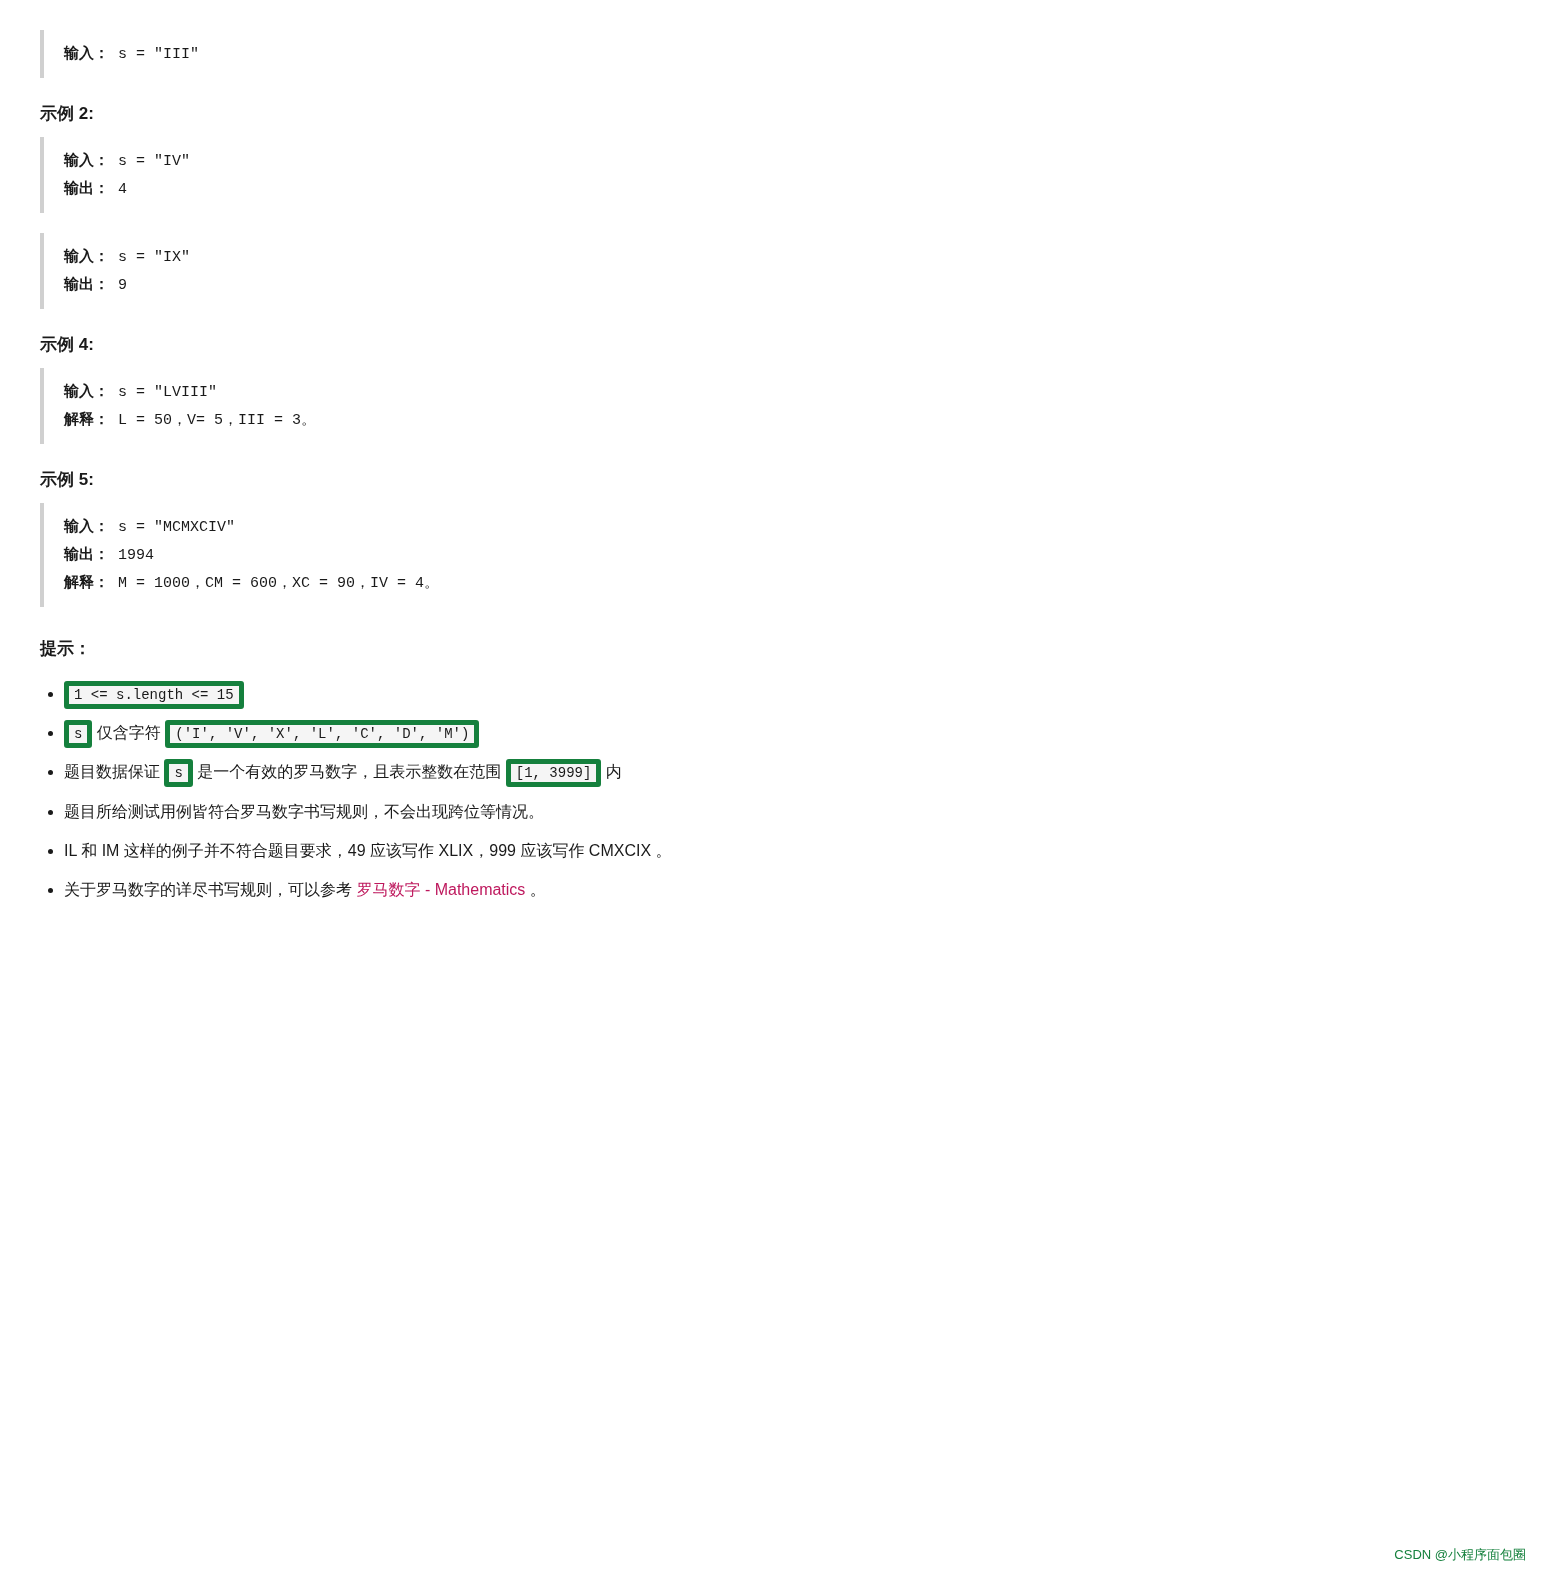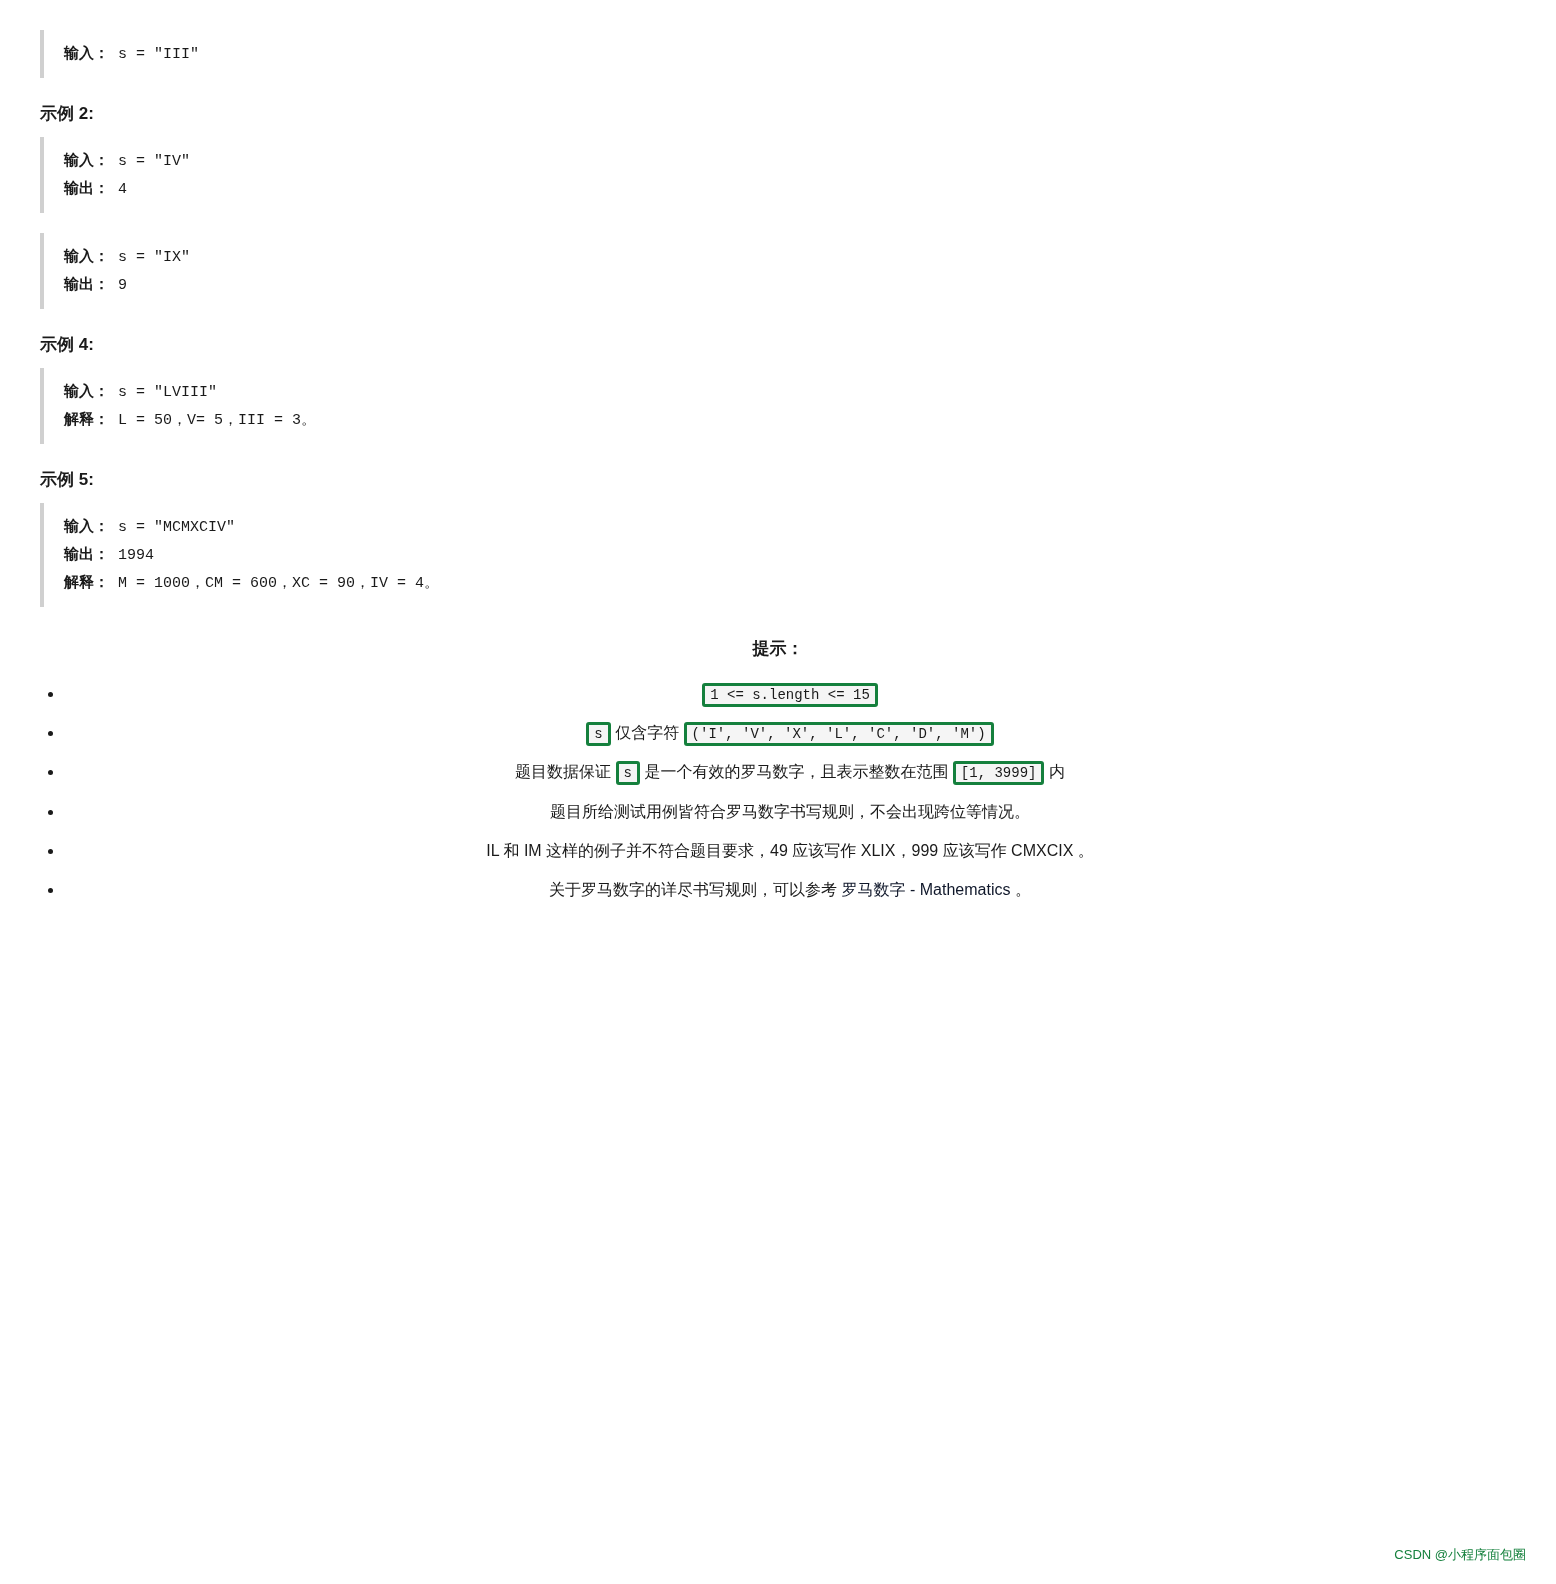--- a/index.html
+++ b/index.html
@@ -45,7 +45,6 @@
 
     .hints-section {
       margin-top: 30px;
-      text-align: center;
     }
 
     .hints-title {

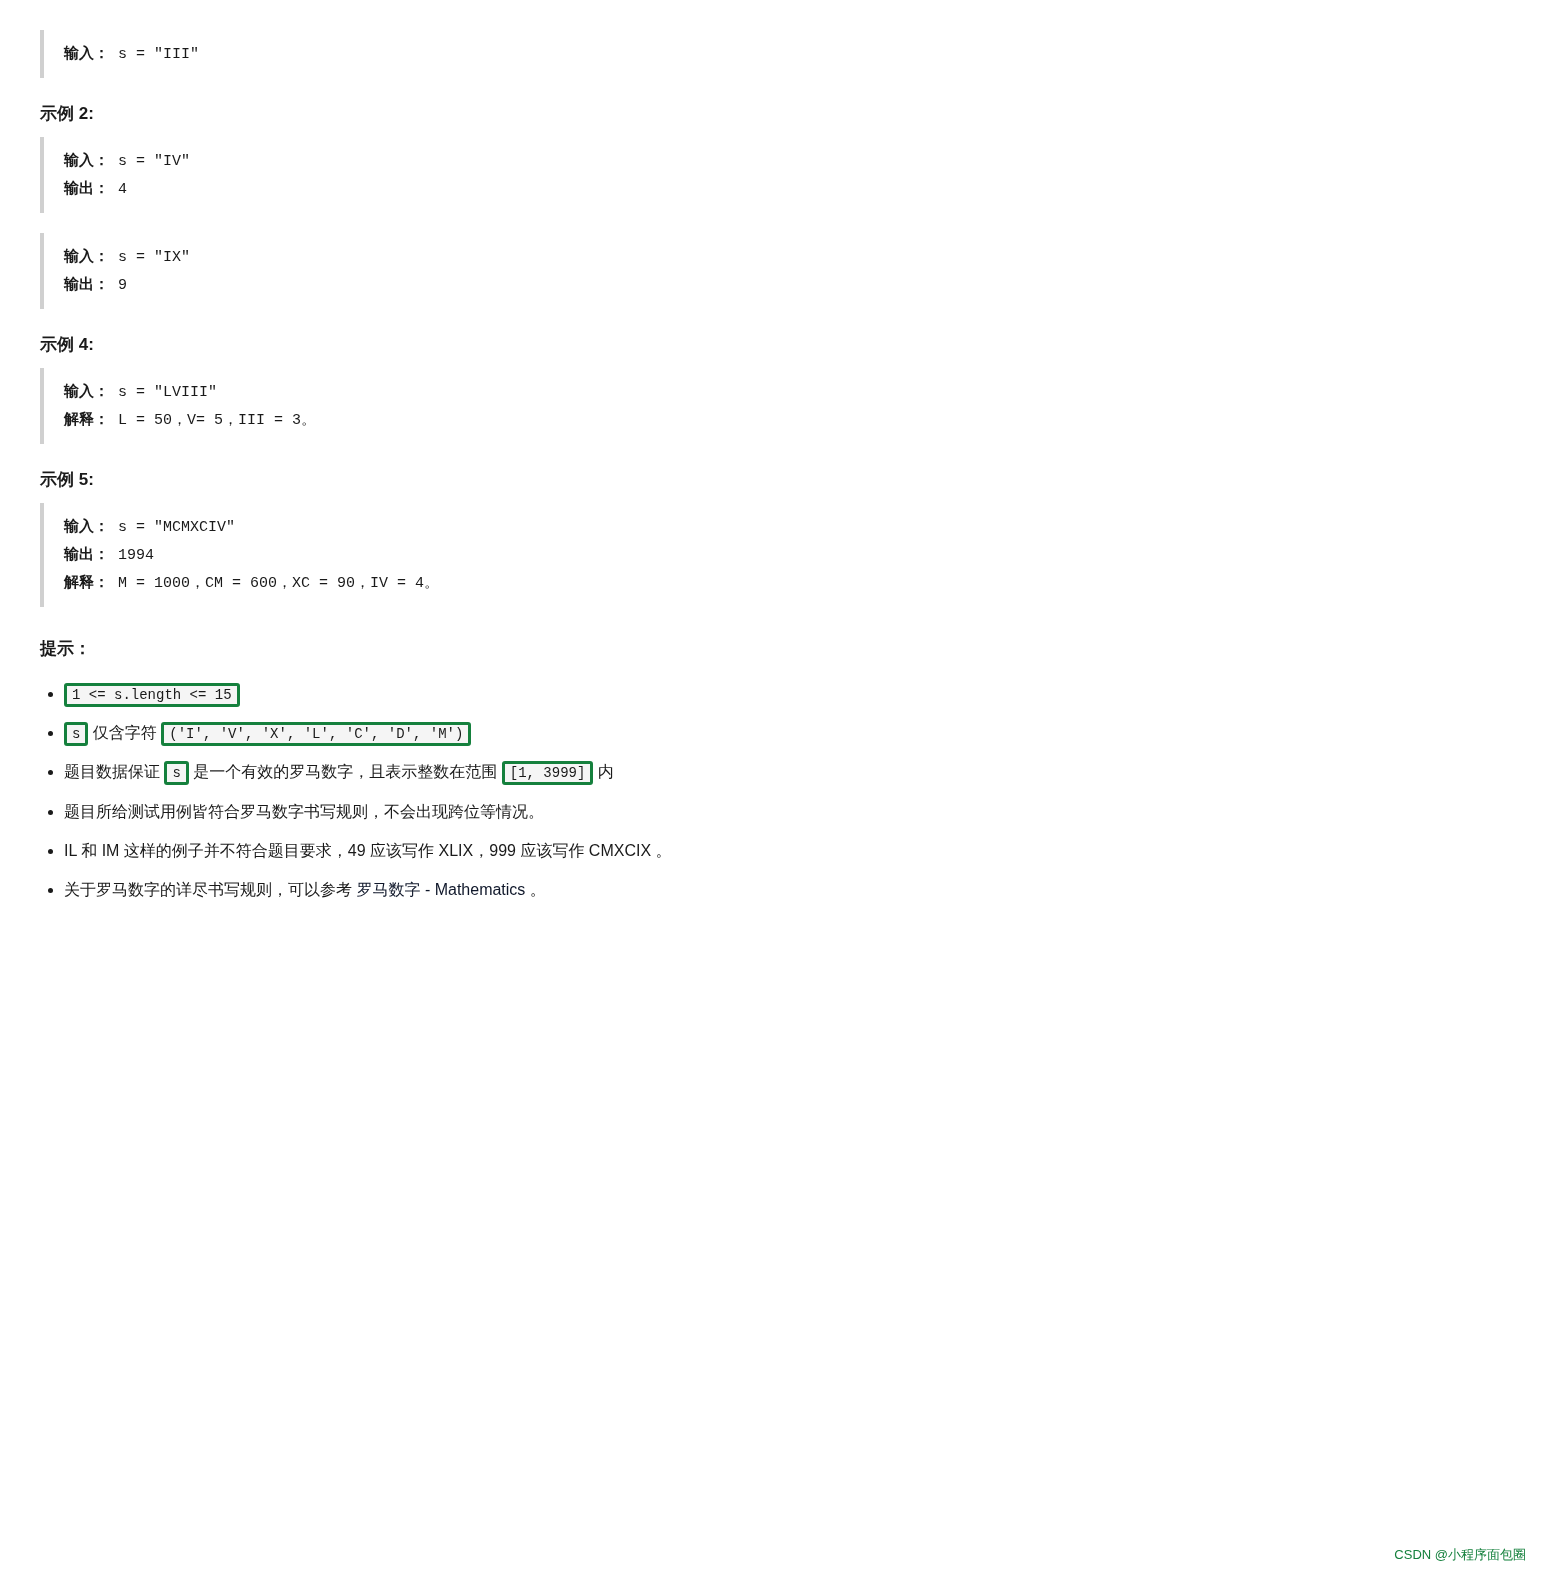--- a/index.html
+++ b/index.html
@@ -68,7 +68,7 @@
     .code-inline {
       font-family: 'Courier New', Courier, monospace;
       background: #f5f5f5;
-      border: 3px solid #15803d;
+      border: 5px solid #15803d;
       border-radius: 3px;
       padding: 1px 5px;
       font-size: 14px;

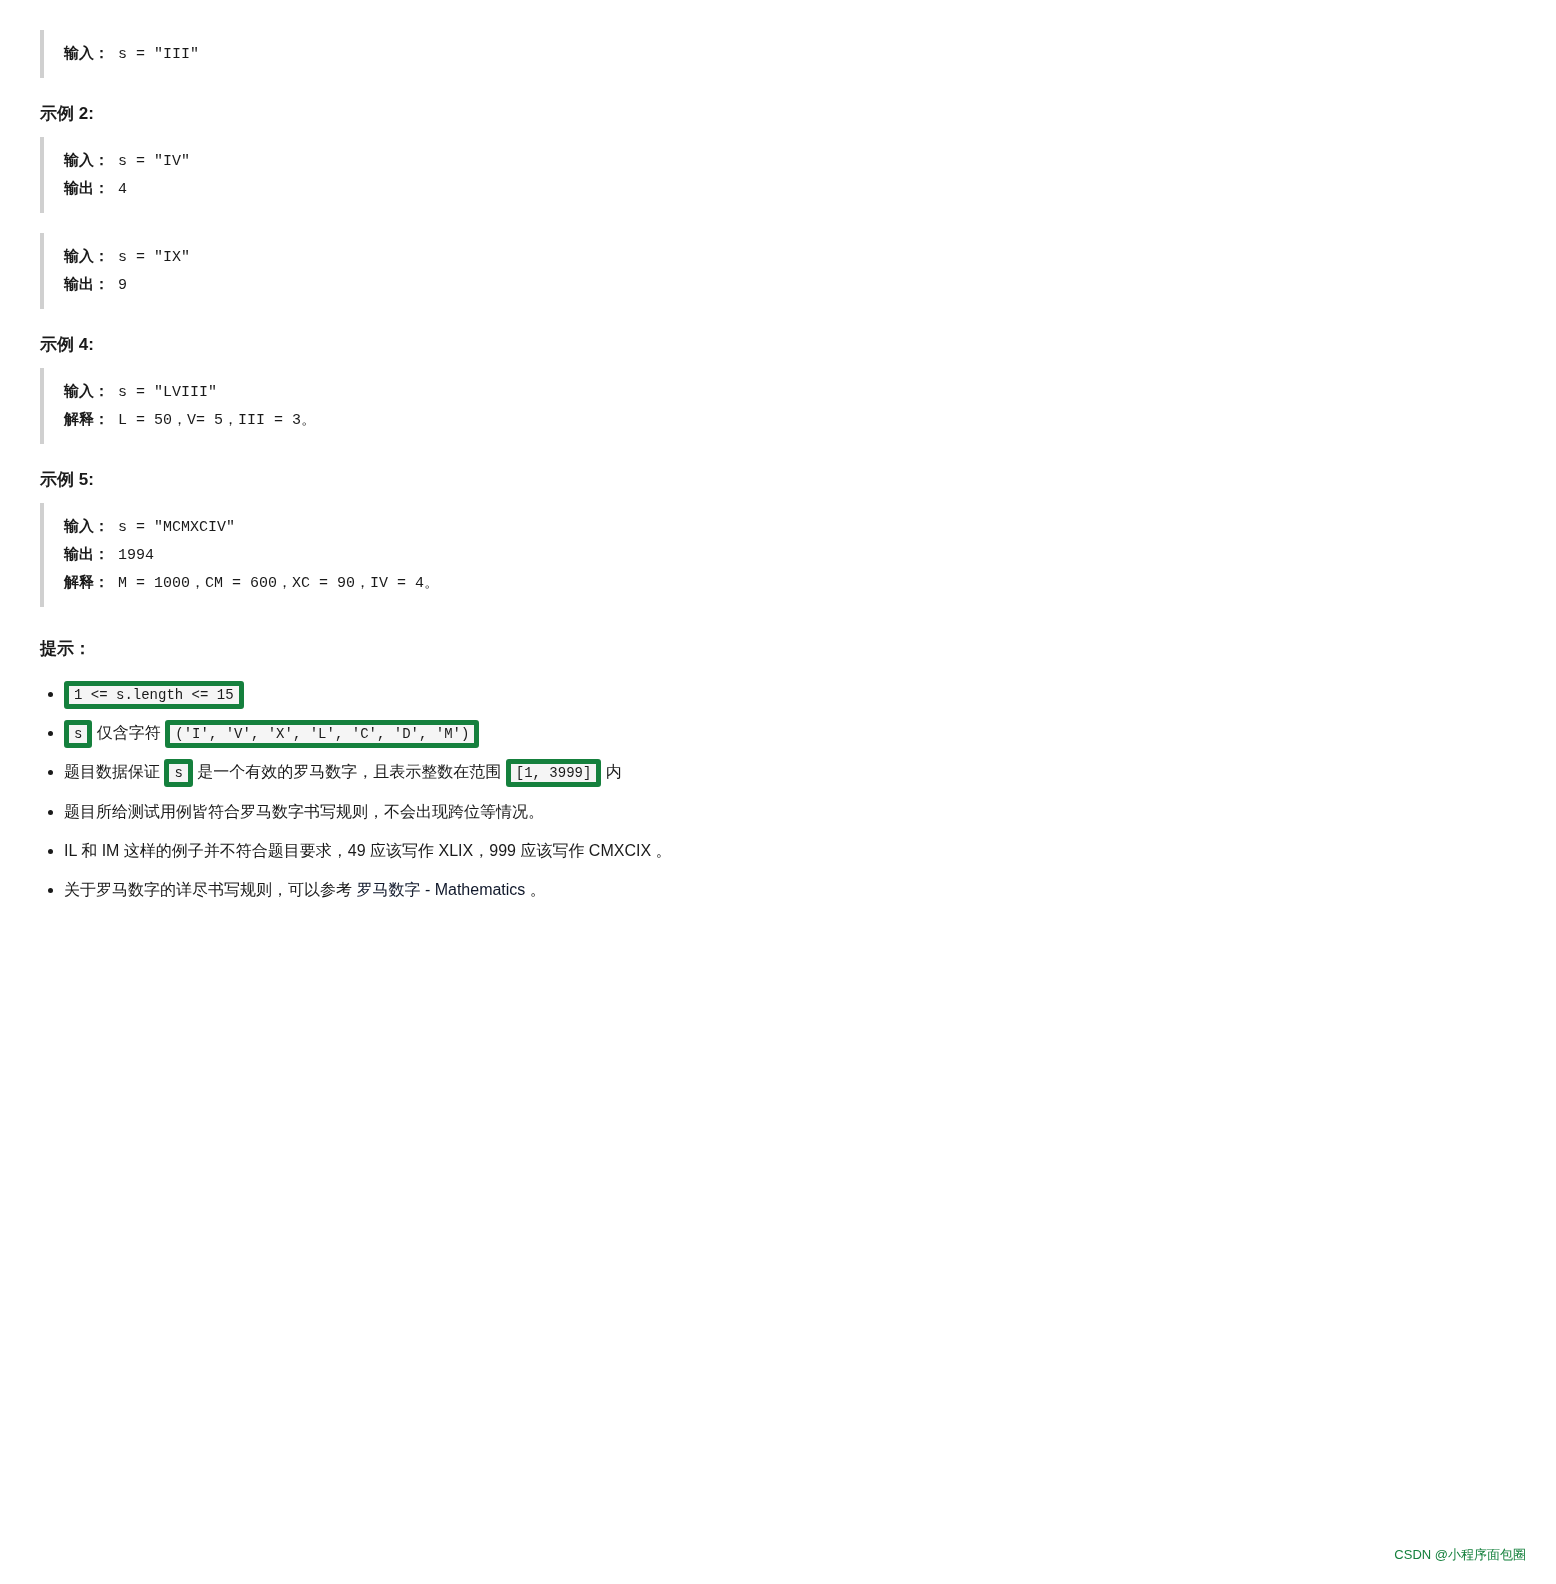--- a/index.html
+++ b/index.html
@@ -76,7 +76,7 @@
     }
 
     .link-blue {
-      color: #0f172a;
+      color: #be185d;
       text-decoration: none;
     }
 

